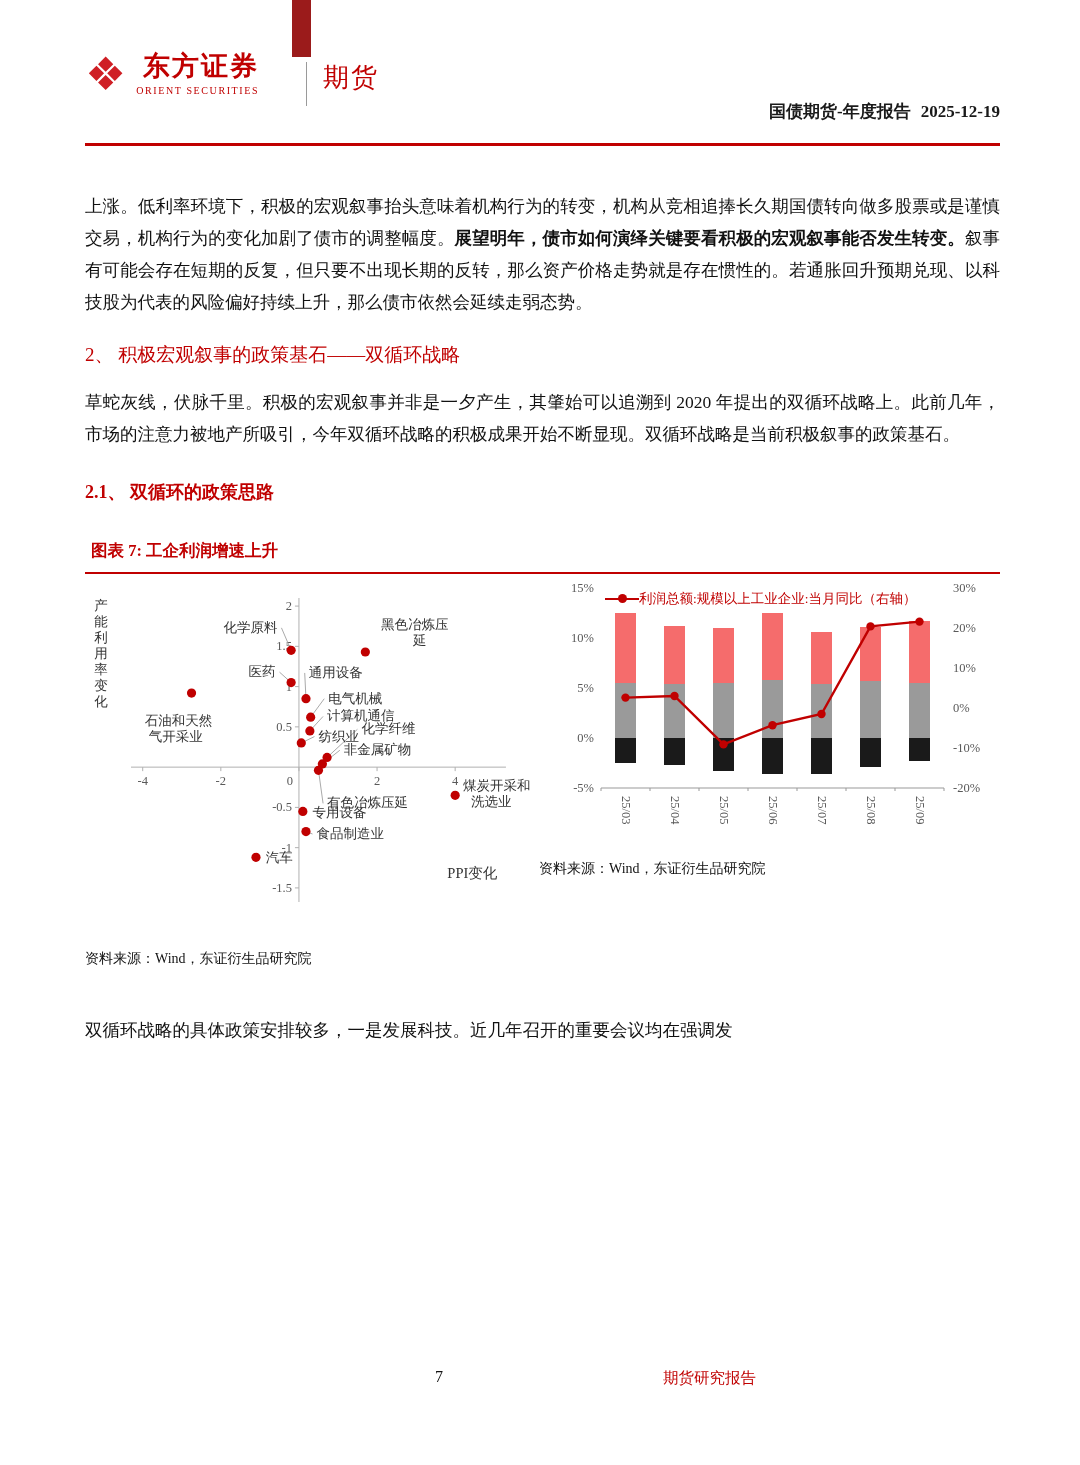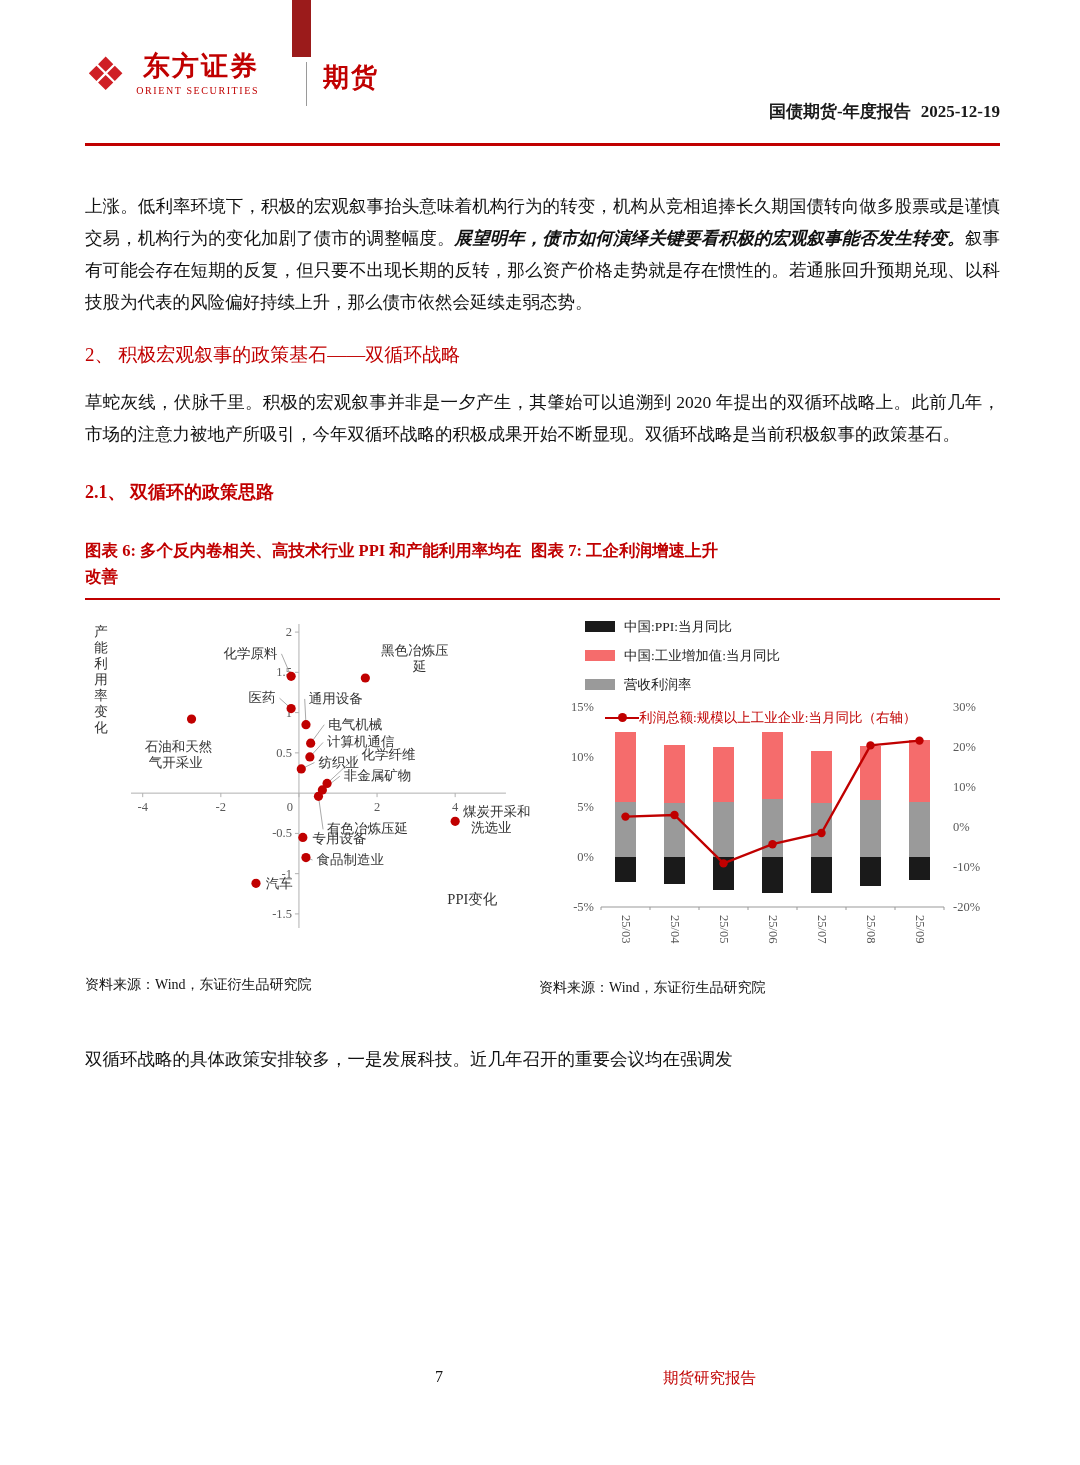--- a/index.html
+++ b/index.html
@@ -15,7 +15,7 @@
   .brand-en{font-size:10px;letter-spacing:1.6px;color:var(--accent);margin-top:3px;}
   .red-tab{position:absolute;left:207px;top:0;width:19px;height:57px;background:#9b1b1b;}
   .v-divider{position:absolute;left:221px;top:62px;width:1px;height:44px;background:#9a9a9a;}
-  .division{position:absolute;left:238px;top:60px;font-size:26px;font-weight:bold;color:var(--accent);letter-spacing:2px;}
+  .division{position:absolute;left:238px;top:60px;font-size:26px;font-weight:normal;color:var(--accent);letter-spacing:2px;}
   .report-meta{position:absolute;right:0;top:100px;font-size:17px;font-weight:bold;color:#1a1a1a;}
   .report-meta .date{margin-left:10px;}
 

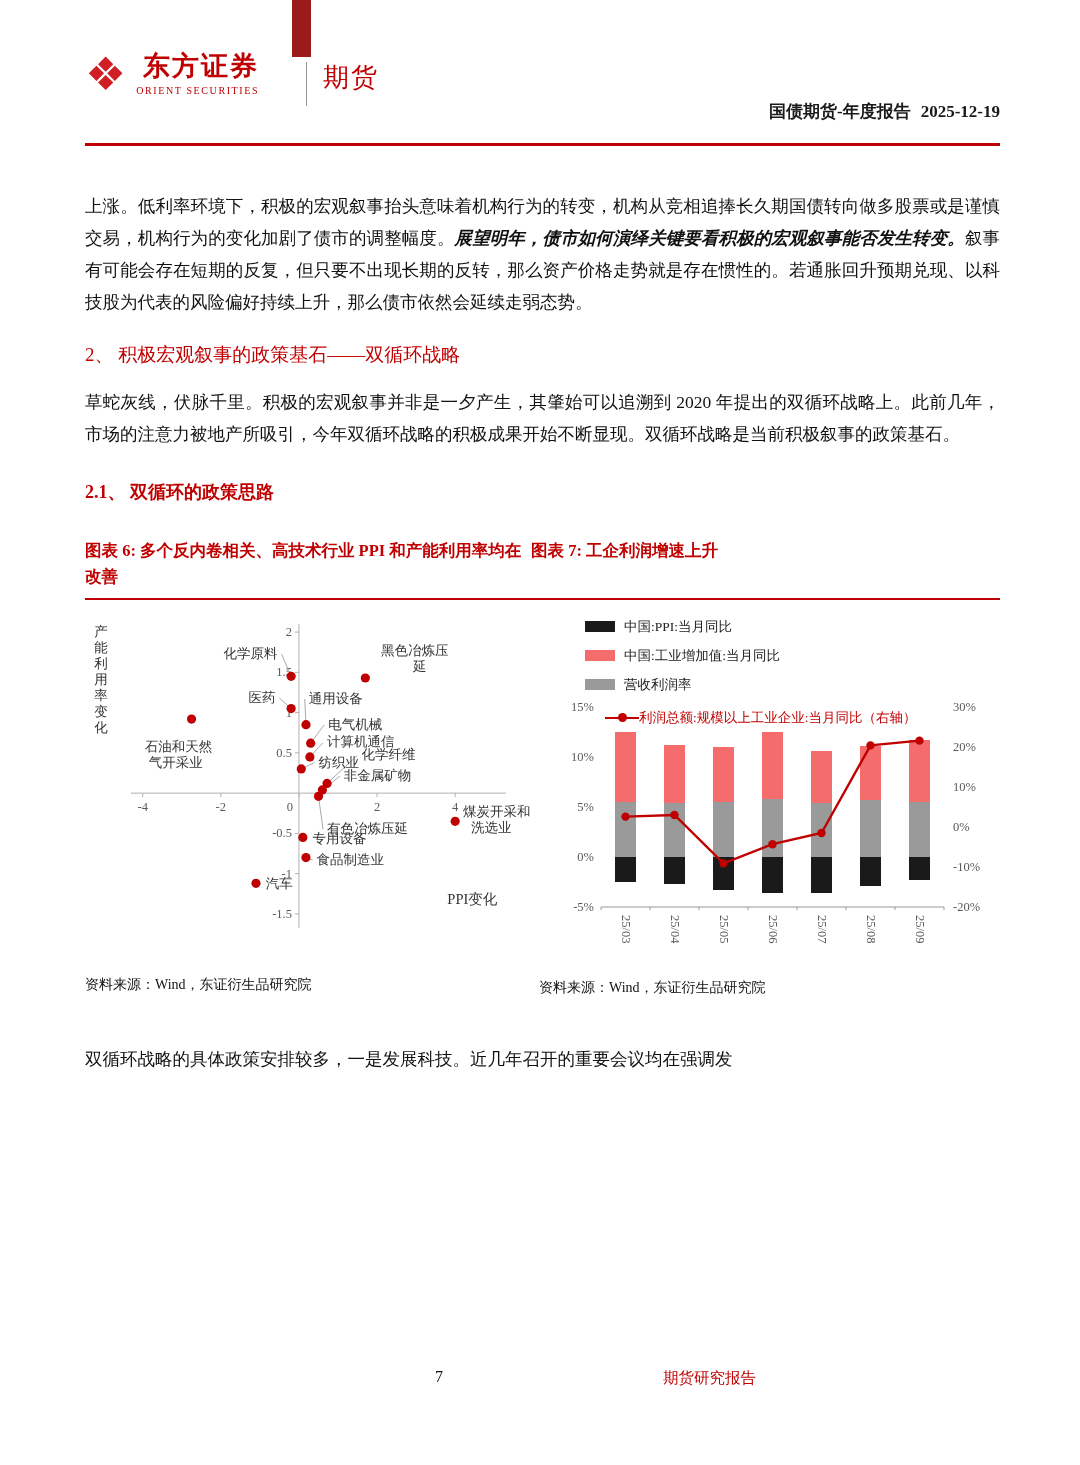--- a/index.html
+++ b/index.html
@@ -22,7 +22,7 @@
   
   .content{padding:44px 80px 0 85px;}
   .body-p{font-size:17.5px;line-height:32px;text-align:justify;margin-bottom:24px;}
-  .body-p b{font-weight:bold;font-style:italic;}
+  .body-p b{font-weight:bold;}
   h2.sec{font-size:19px;color:var(--accent);margin:24px 0 18px;font-weight:normal;}
   h3.subsec{font-size:18px;color:var(--accent);margin:30px 0 18px;font-weight:bold;}
 

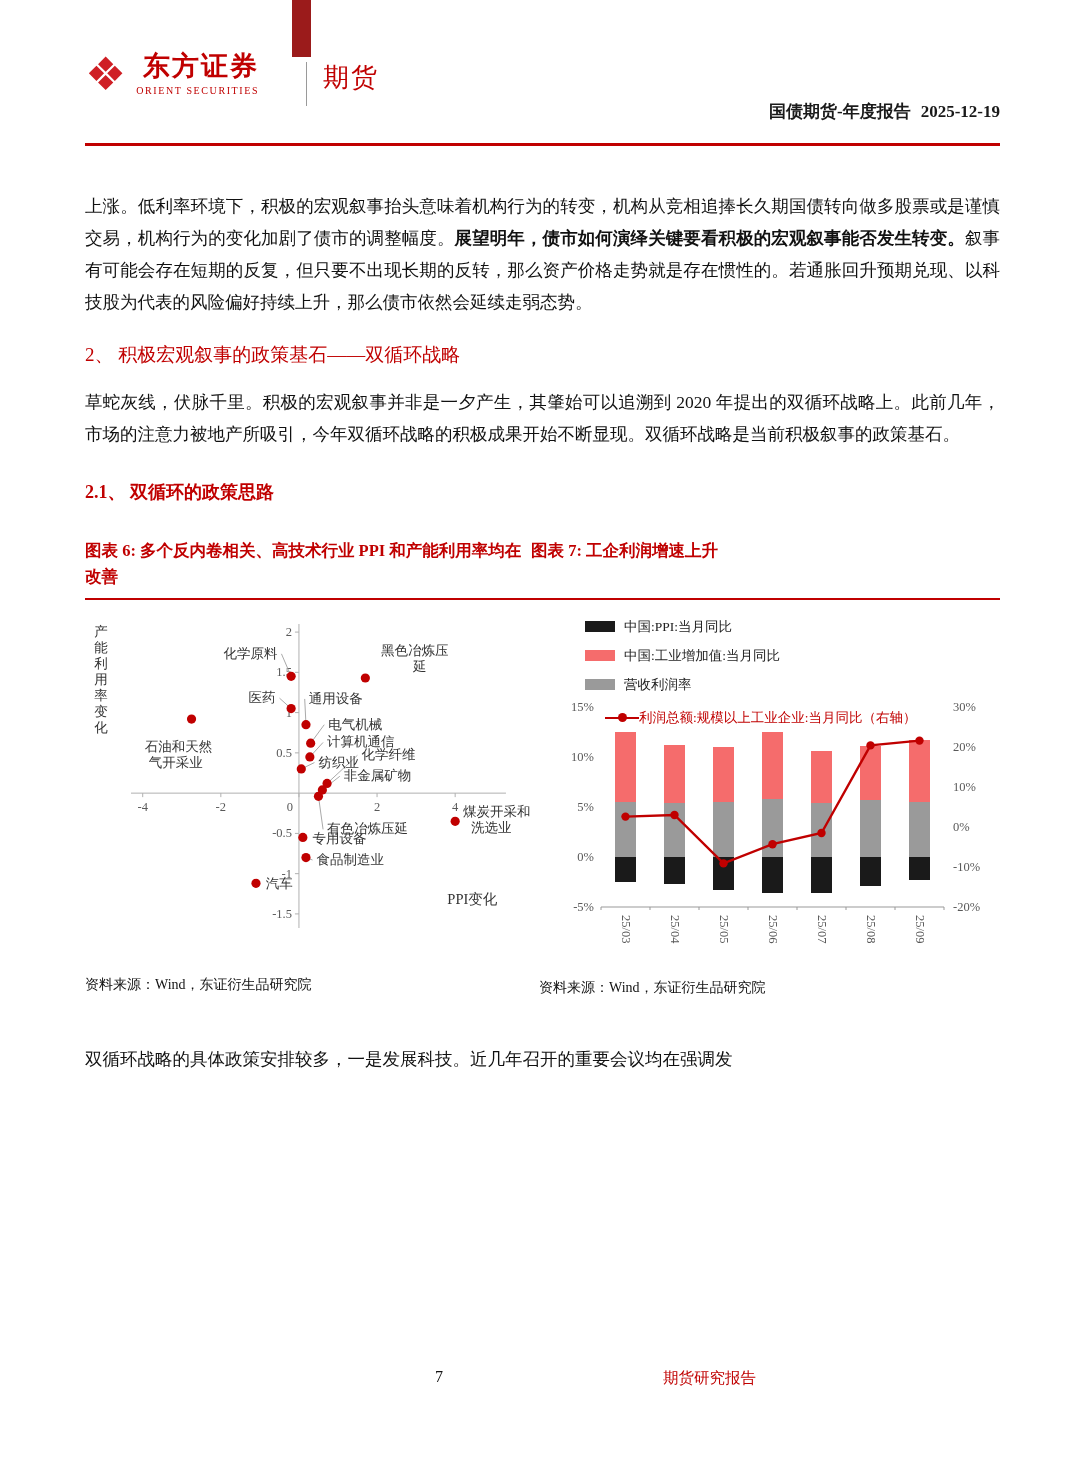--- a/index.html
+++ b/index.html
@@ -89,7 +89,6 @@
 
   <div class="figure-block">
     <div class="fig-titles">
-      <div class="fig-title left">图表 6: 多个反内卷相关、高技术行业 PPI 和产能利用率均在改善</div>
       <div class="fig-title right">图表 7: 工企利润增速上升</div>
     </div>
     <div class="charts-row">

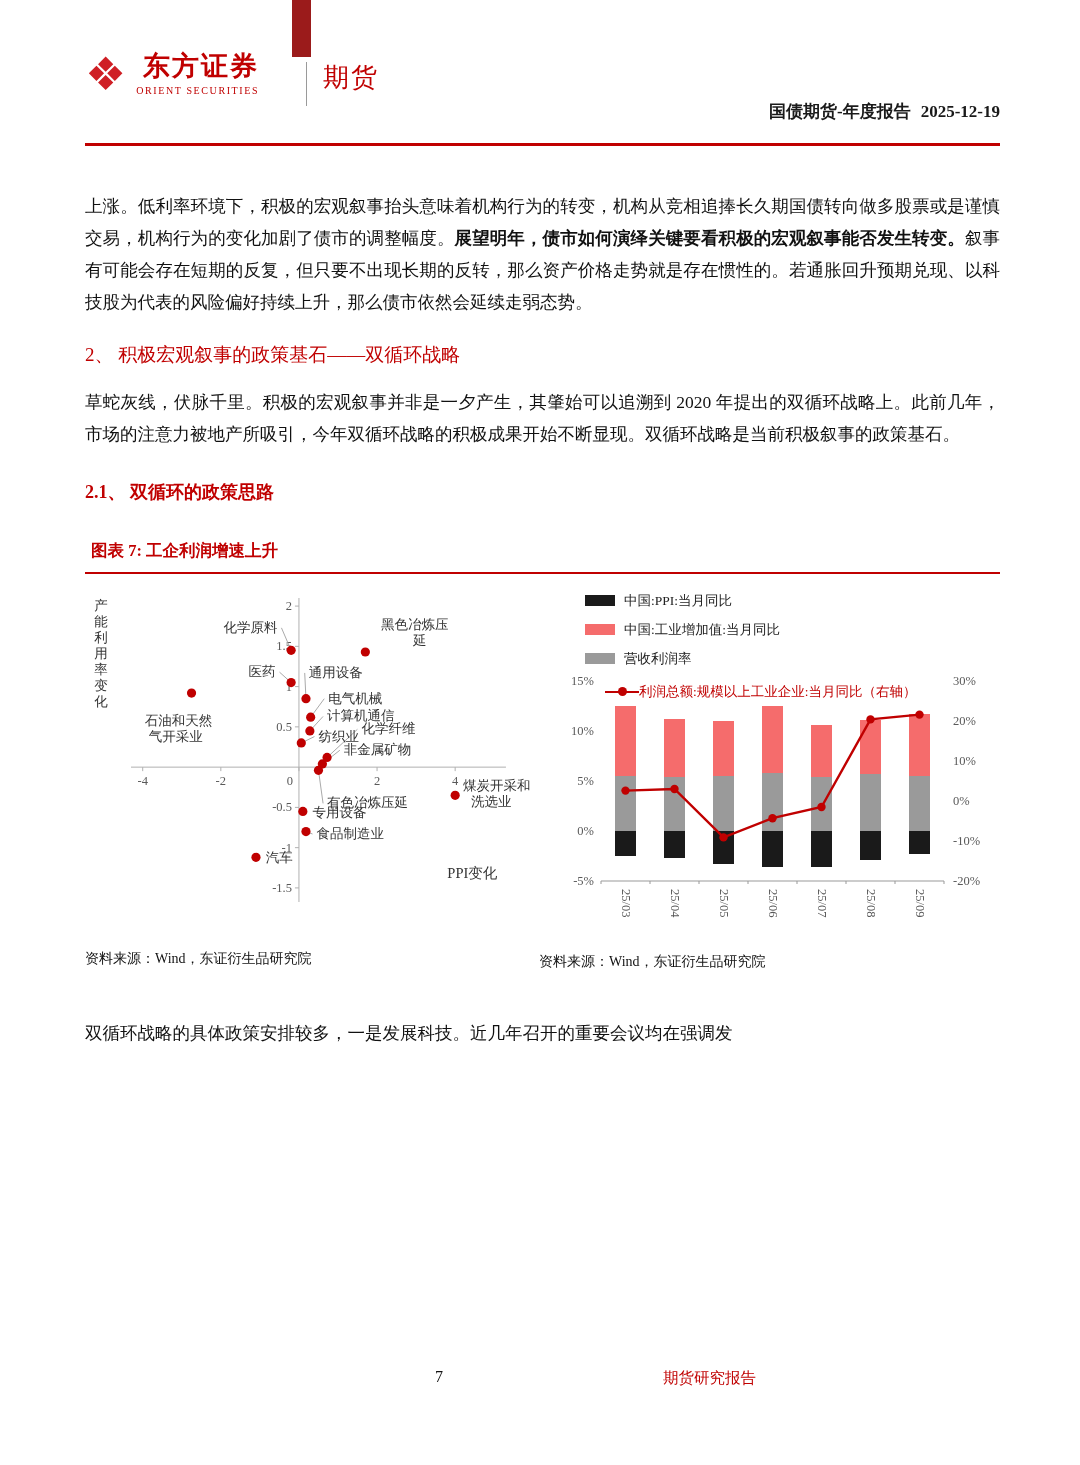--- a/index.html
+++ b/index.html
@@ -172,20 +172,6 @@
         <div class="source">资料来源：Wind，东证衍生品研究院</div>
       </div>
       <div class="chart-right">
-        <div class="legend" id="barlegend">
-            <div class="lg-row">
-              <span class="sw" style="background: rgb(26, 26, 26);"></span>
-              <span>中国:PPI:当月同比</span>
-            </div>
-            <div class="lg-row">
-              <span class="sw" style="background: rgb(245, 108, 108);"></span>
-              <span>中国:工业增加值:当月同比</span>
-            </div>
-            <div class="lg-row">
-              <span class="sw" style="background: rgb(154, 154, 154);"></span>
-              <span>营收利润率</span>
-            </div>
-          </div>
         <div class="plotwrap">
           <svg id="bars" width="445" height="270">
               <text x="39" y="10" text-anchor="end" class="tick">15%</text>

